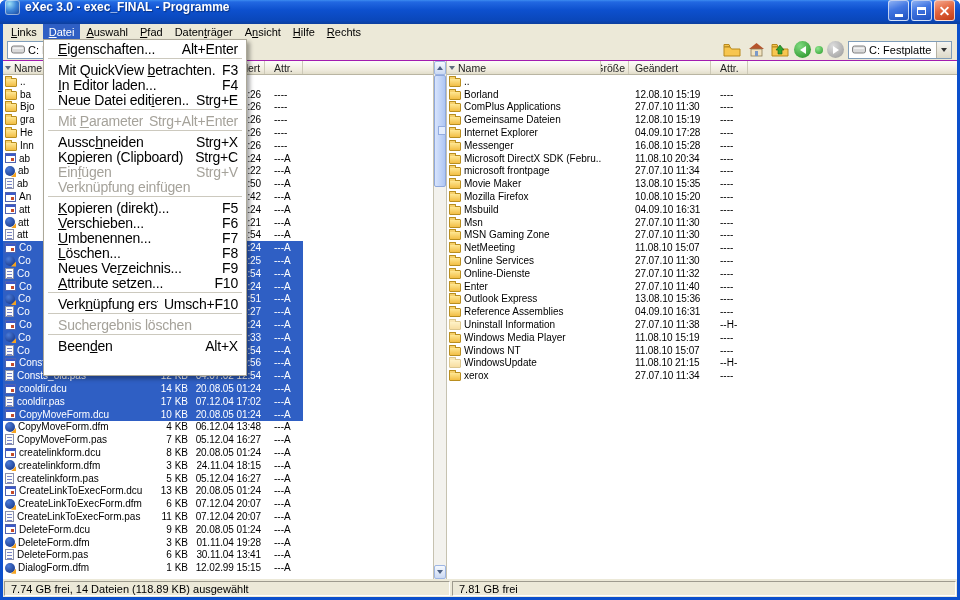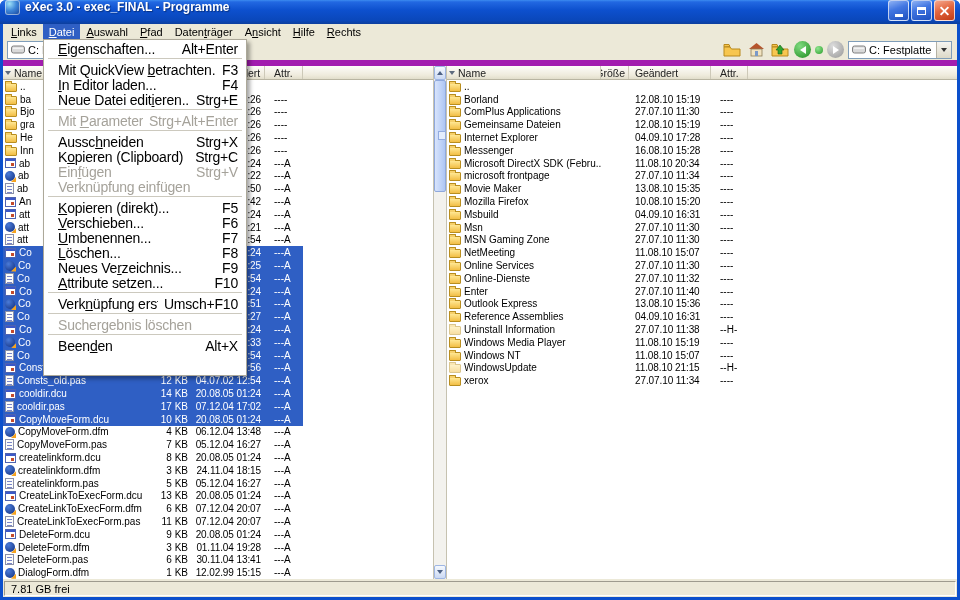--- a/index.html
+++ b/index.html
@@ -57,7 +57,7 @@
   .path-right .funnel{margin:0 4px 0 3px;display:flex;}
   .swapbtn{width:13px;display:flex;align-items:center;justify-content:center;background:#ECE9D8;}
   
-  .main{flex:1;display:flex;align-items:stretch;background:#fff;border-top:6px solid #a21caf;min-height:0;text-align:right;}
+  .main{flex:1;display:flex;align-items:stretch;background:#fff;border-top:1px solid #a21caf;min-height:0;text-align:right;}
   .pane{display:flex;flex-direction:column;min-width:0;}
   .pane.lp{width:430px;flex:none;}
   .pane.rp{flex:1;}

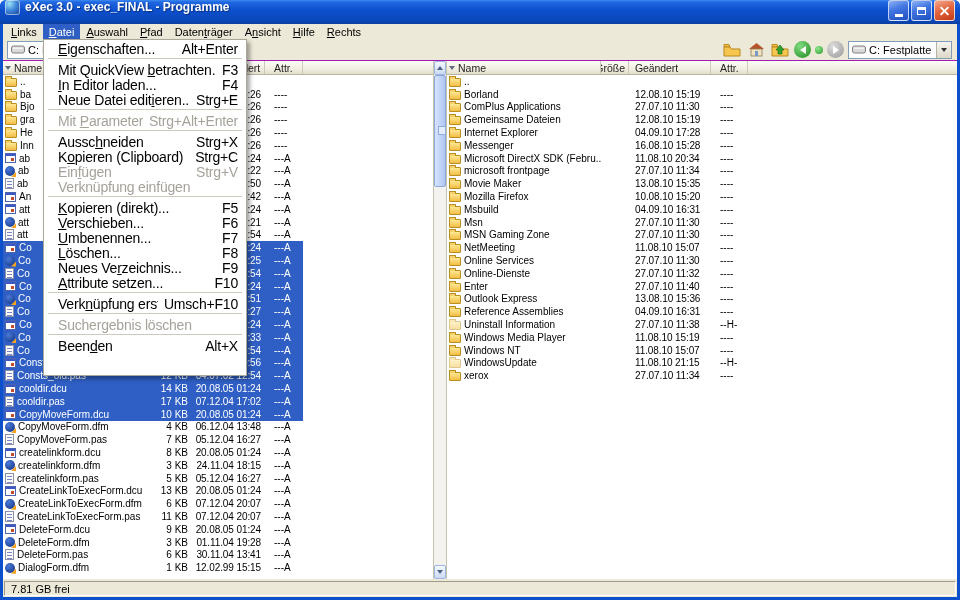--- a/index.html
+++ b/index.html
@@ -889,6 +889,7 @@
     </div>
 
     <div class="status">
+      <div class="spanel l">7.74 GB frei, 14 Dateien (118.89 KB) ausgewählt</div>
       <div class="spanel r">7.81 GB frei</div>
     </div>
 

